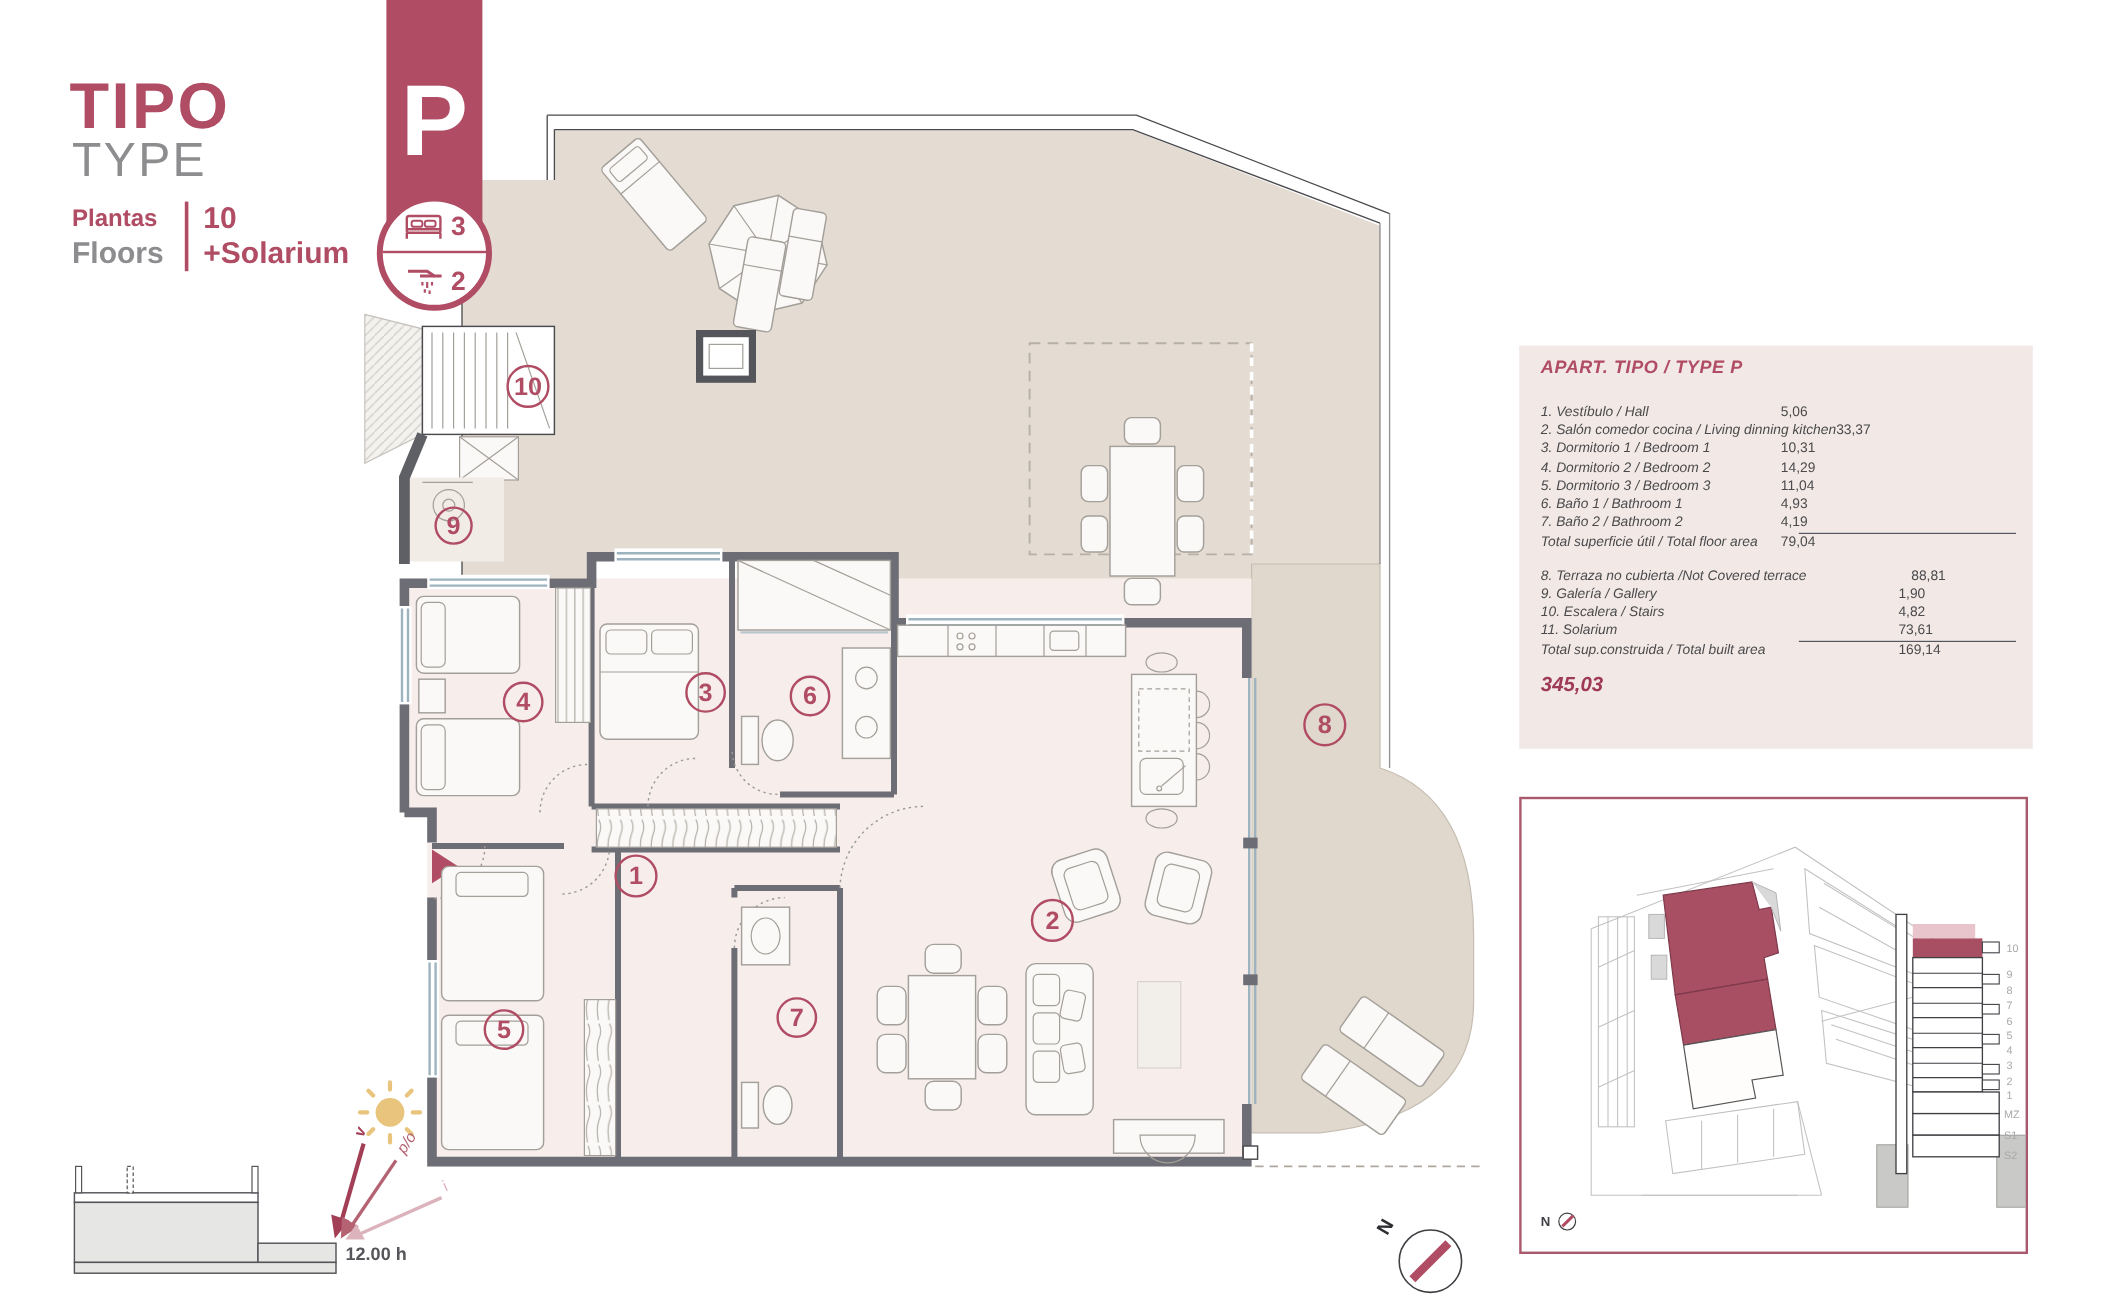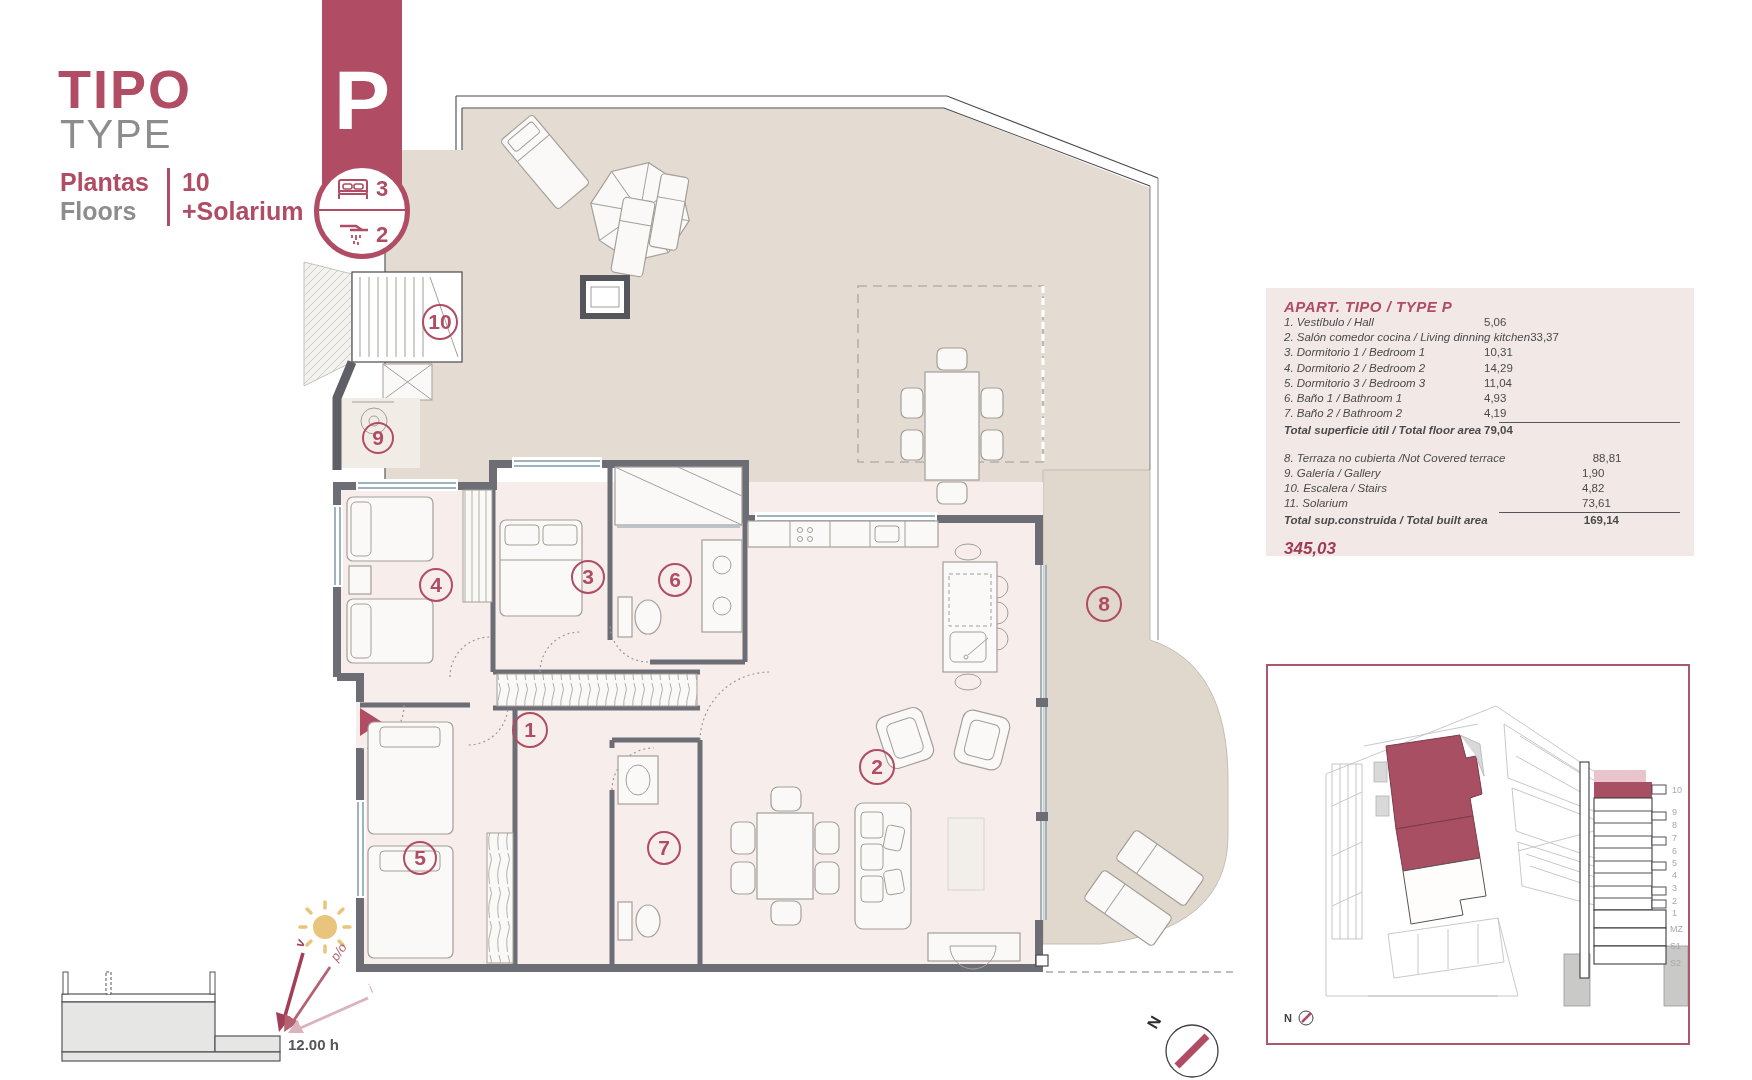--- a/index.html
+++ b/index.html
@@ -16,7 +16,7 @@
   #hdr-tipo{left:58px;top:58px;font-size:54px;font-weight:bold;color:var(--brand);letter-spacing:2px}
   #hdr-type{left:60px;top:112px;font-size:40px;font-weight:400;color:var(--gray-text);letter-spacing:2px}
   #hdr-floors{left:60px;top:168px;display:flex;align-items:stretch}
-  #hdr-floors .es{font-size:25px;font-weight:bold;color:var(--brand);line-height:29px}
+  #hdr-floors .es{font-size:20px;font-weight:bold;color:var(--brand);line-height:29px}
   #hdr-floors .en{font-size:25px;font-weight:bold;color:var(--gray-text);line-height:29px}
   #hdr-floors .divider{width:3px;background:var(--brand);margin:0 12px 0 18px}
   #hdr-floors .val{font-size:25px;font-weight:bold;color:var(--brand);line-height:29px}

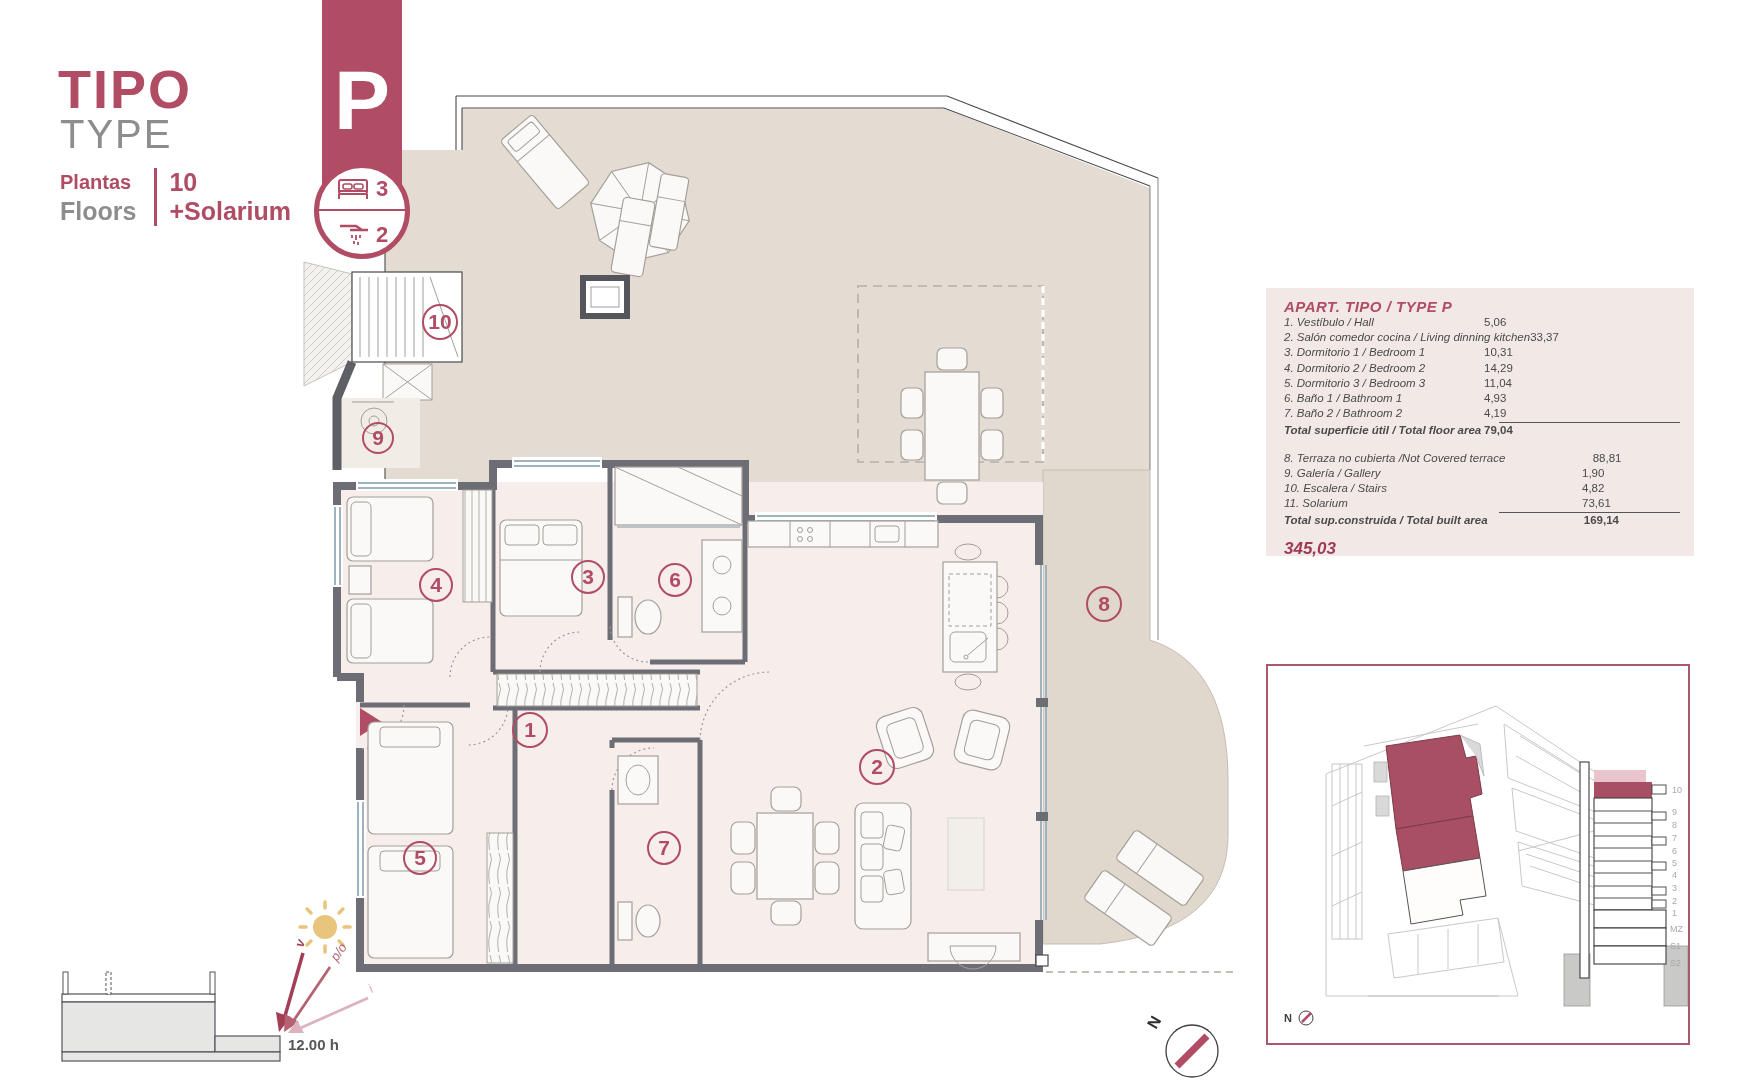--- a/index.html
+++ b/index.html
@@ -35,7 +35,7 @@
   #badge-circle .num{font-size:22px;font-weight:bold;color:var(--brand)}
 
   
-  #area-table{left:1266px;top:288px;width:428px;height:268px;background:var(--panel);
+  #area-table{left:1266px;top:288px;width:428px;height:336px;background:var(--panel);
     padding:10px 14px 8px 18px;font-size:11.5px;color:var(--dark-text)}
   #area-table .title{font-size:15px;font-weight:bold;font-style:italic;color:var(--brand);letter-spacing:.5px}
   #area-table .headrow{display:flex;margin-top:-16px}

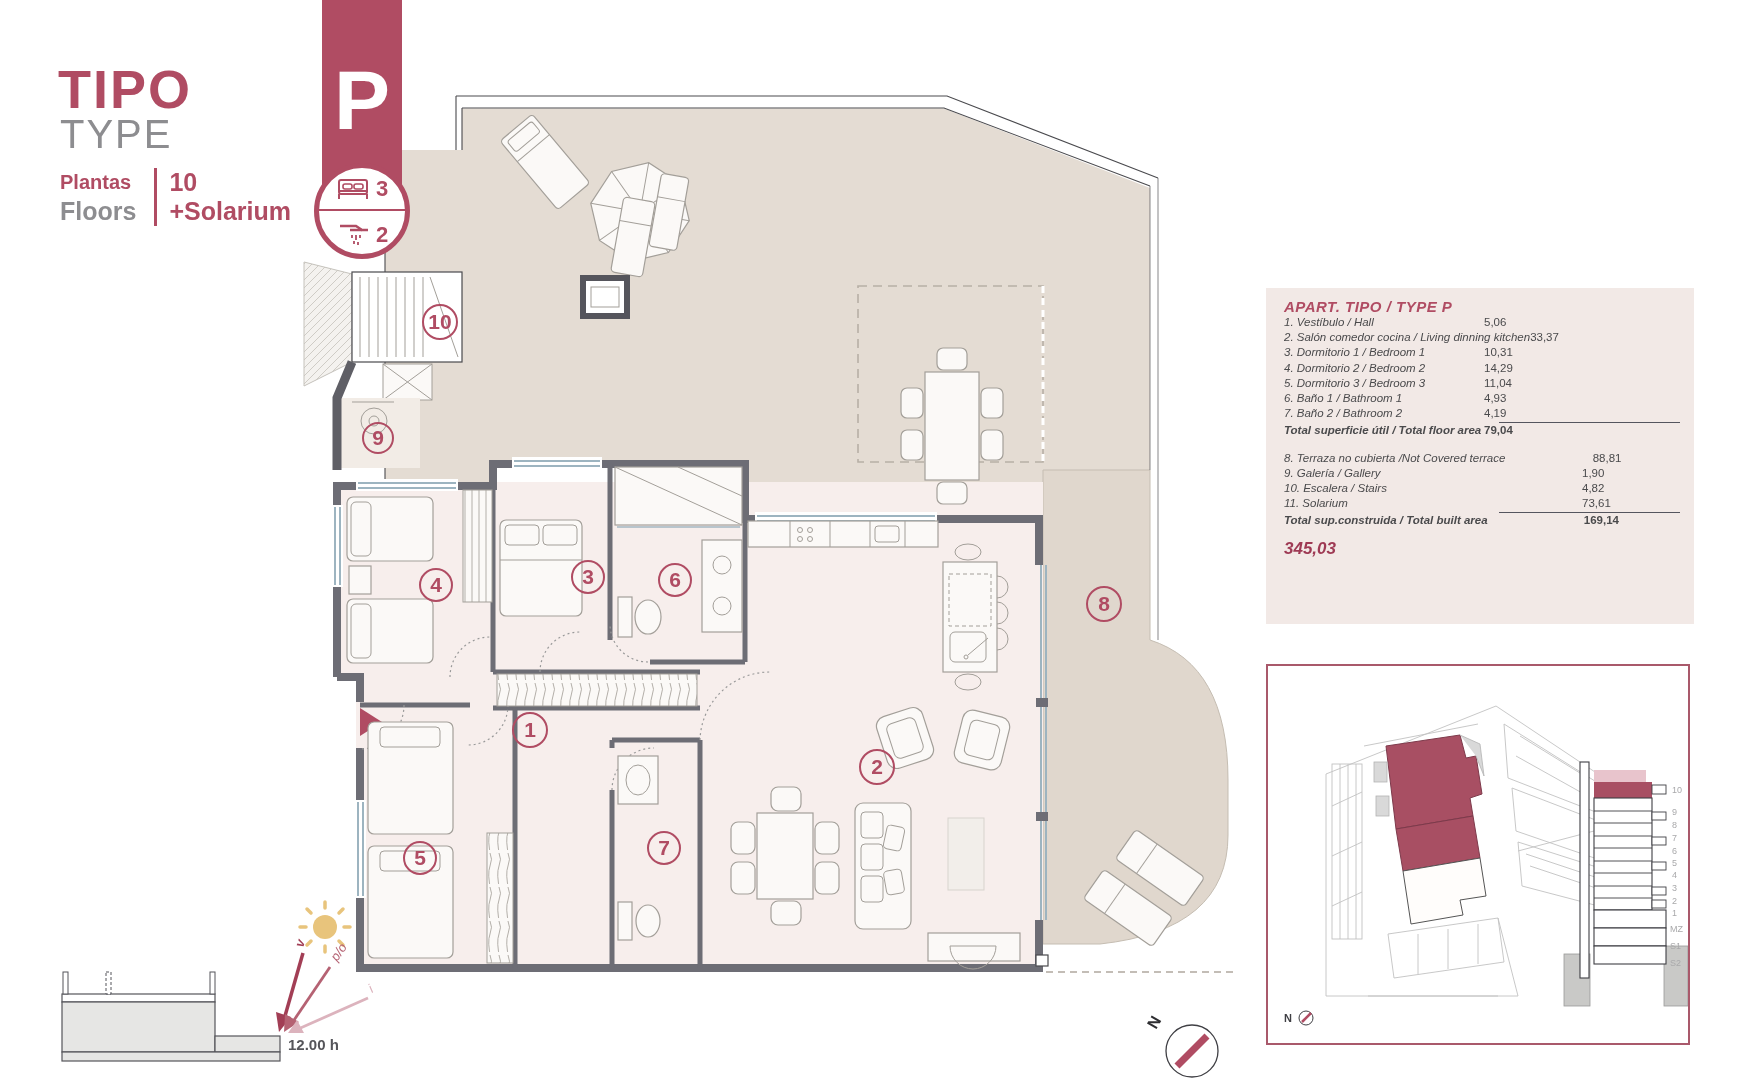--- a/index.html
+++ b/index.html
@@ -43,7 +43,7 @@
   #area-table .hcell{width:98px;text-align:right;line-height:13px}
   #area-table .hcell .h1{font-weight:bold;font-size:11px}
   #area-table .hcell .h2{font-style:italic;color:#9a9a9c;font-size:10.5px}
-  #area-table .rows{}
+  #area-table .rows{margin-top:22px}
   .trow{display:flex;line-height:15.2px;font-style:italic}
   .trow .nm{flex:1;white-space:nowrap}
   .trow .v1,.trow .v2{width:98px;font-style:normal}

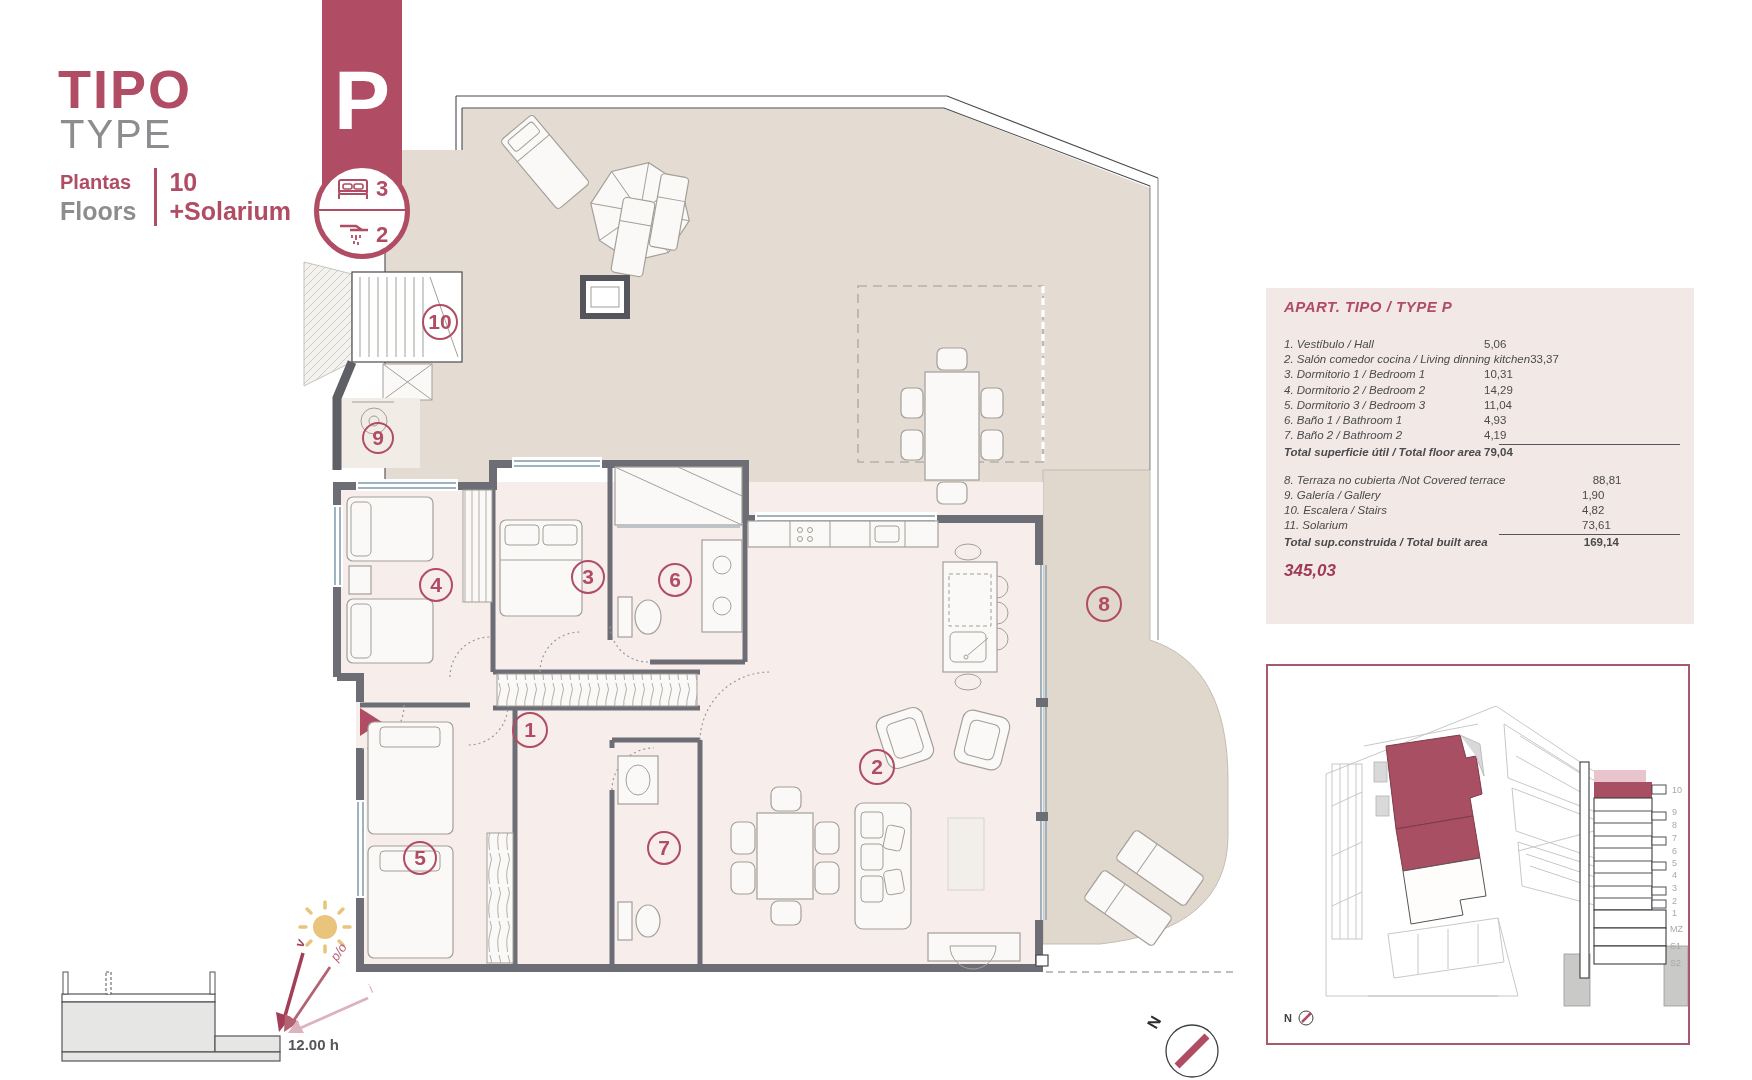--- a/index.html
+++ b/index.html
@@ -47,7 +47,7 @@
   .trow{display:flex;line-height:15.2px;font-style:italic}
   .trow .nm{flex:1;white-space:nowrap}
   .trow .v1,.trow .v2{width:98px;font-style:normal}
-  .trow.bold{font-weight:bold}
+  .trow.bold{font-weight:normal}
   .rule{height:1px;background:#55555e;margin-left:215px;margin-top:1px}
   .gap{height:12px}
   #tbl-footer{display:flex;align-items:center;margin-top:10px}

